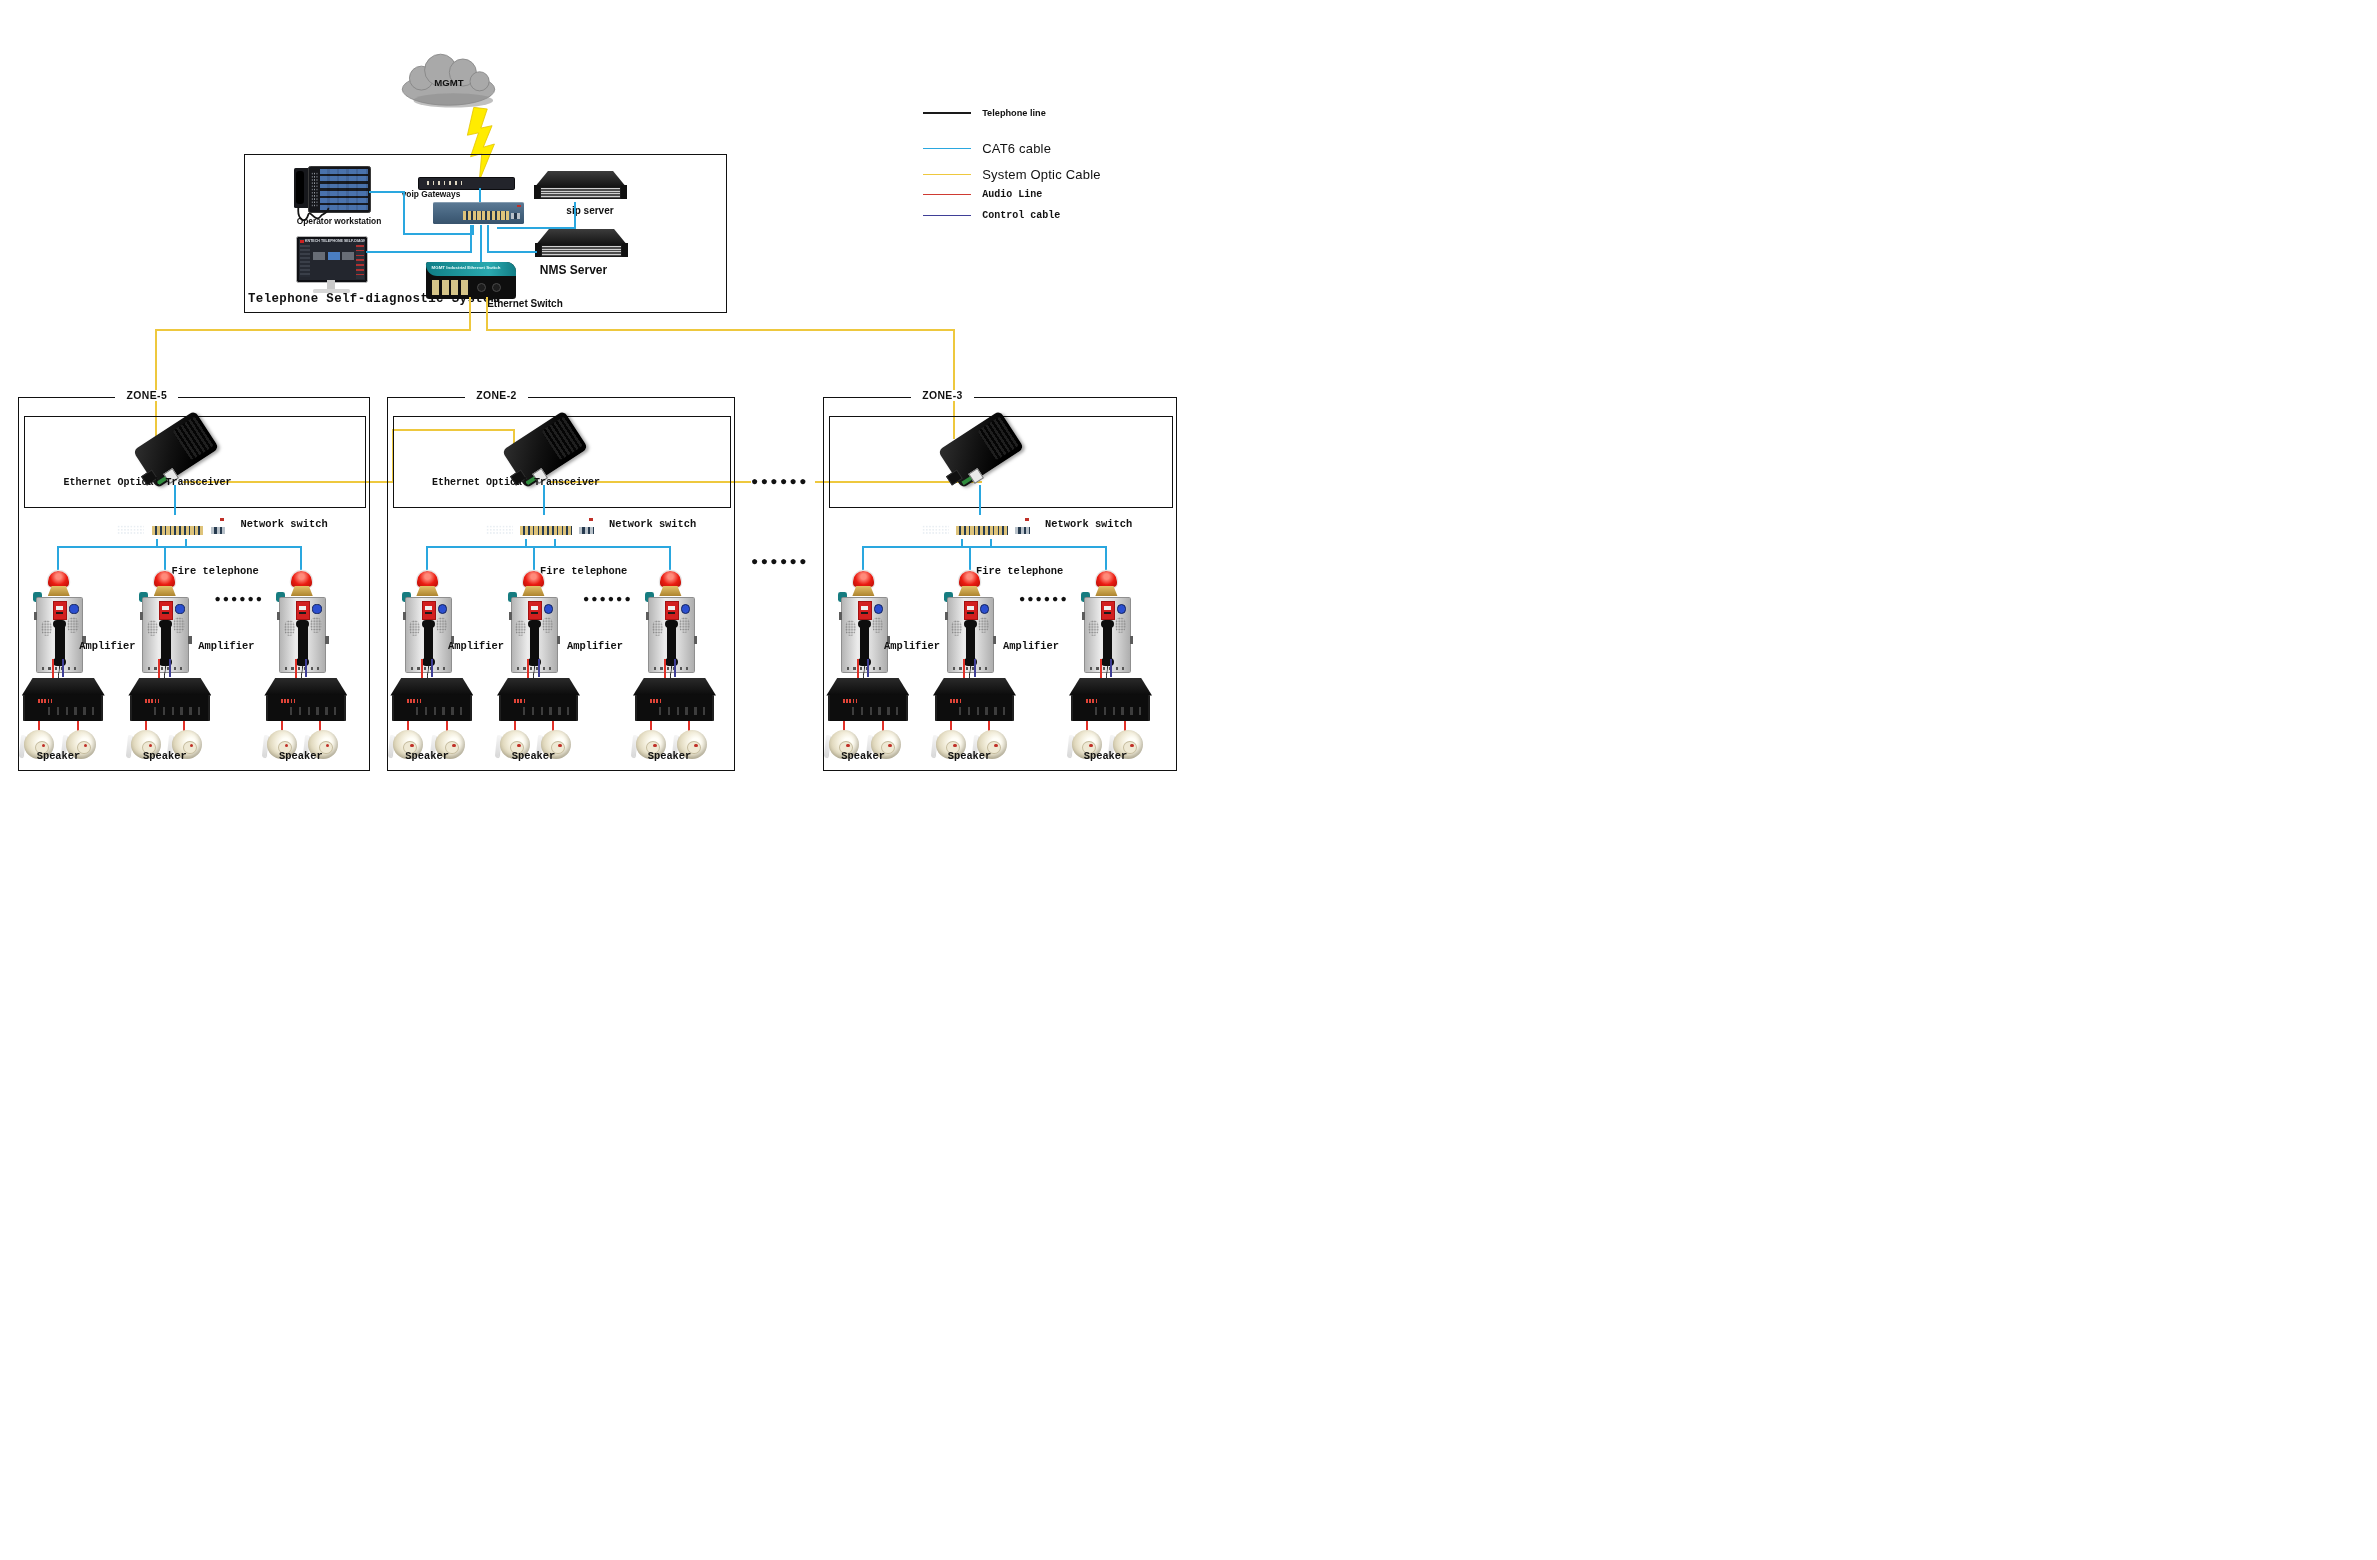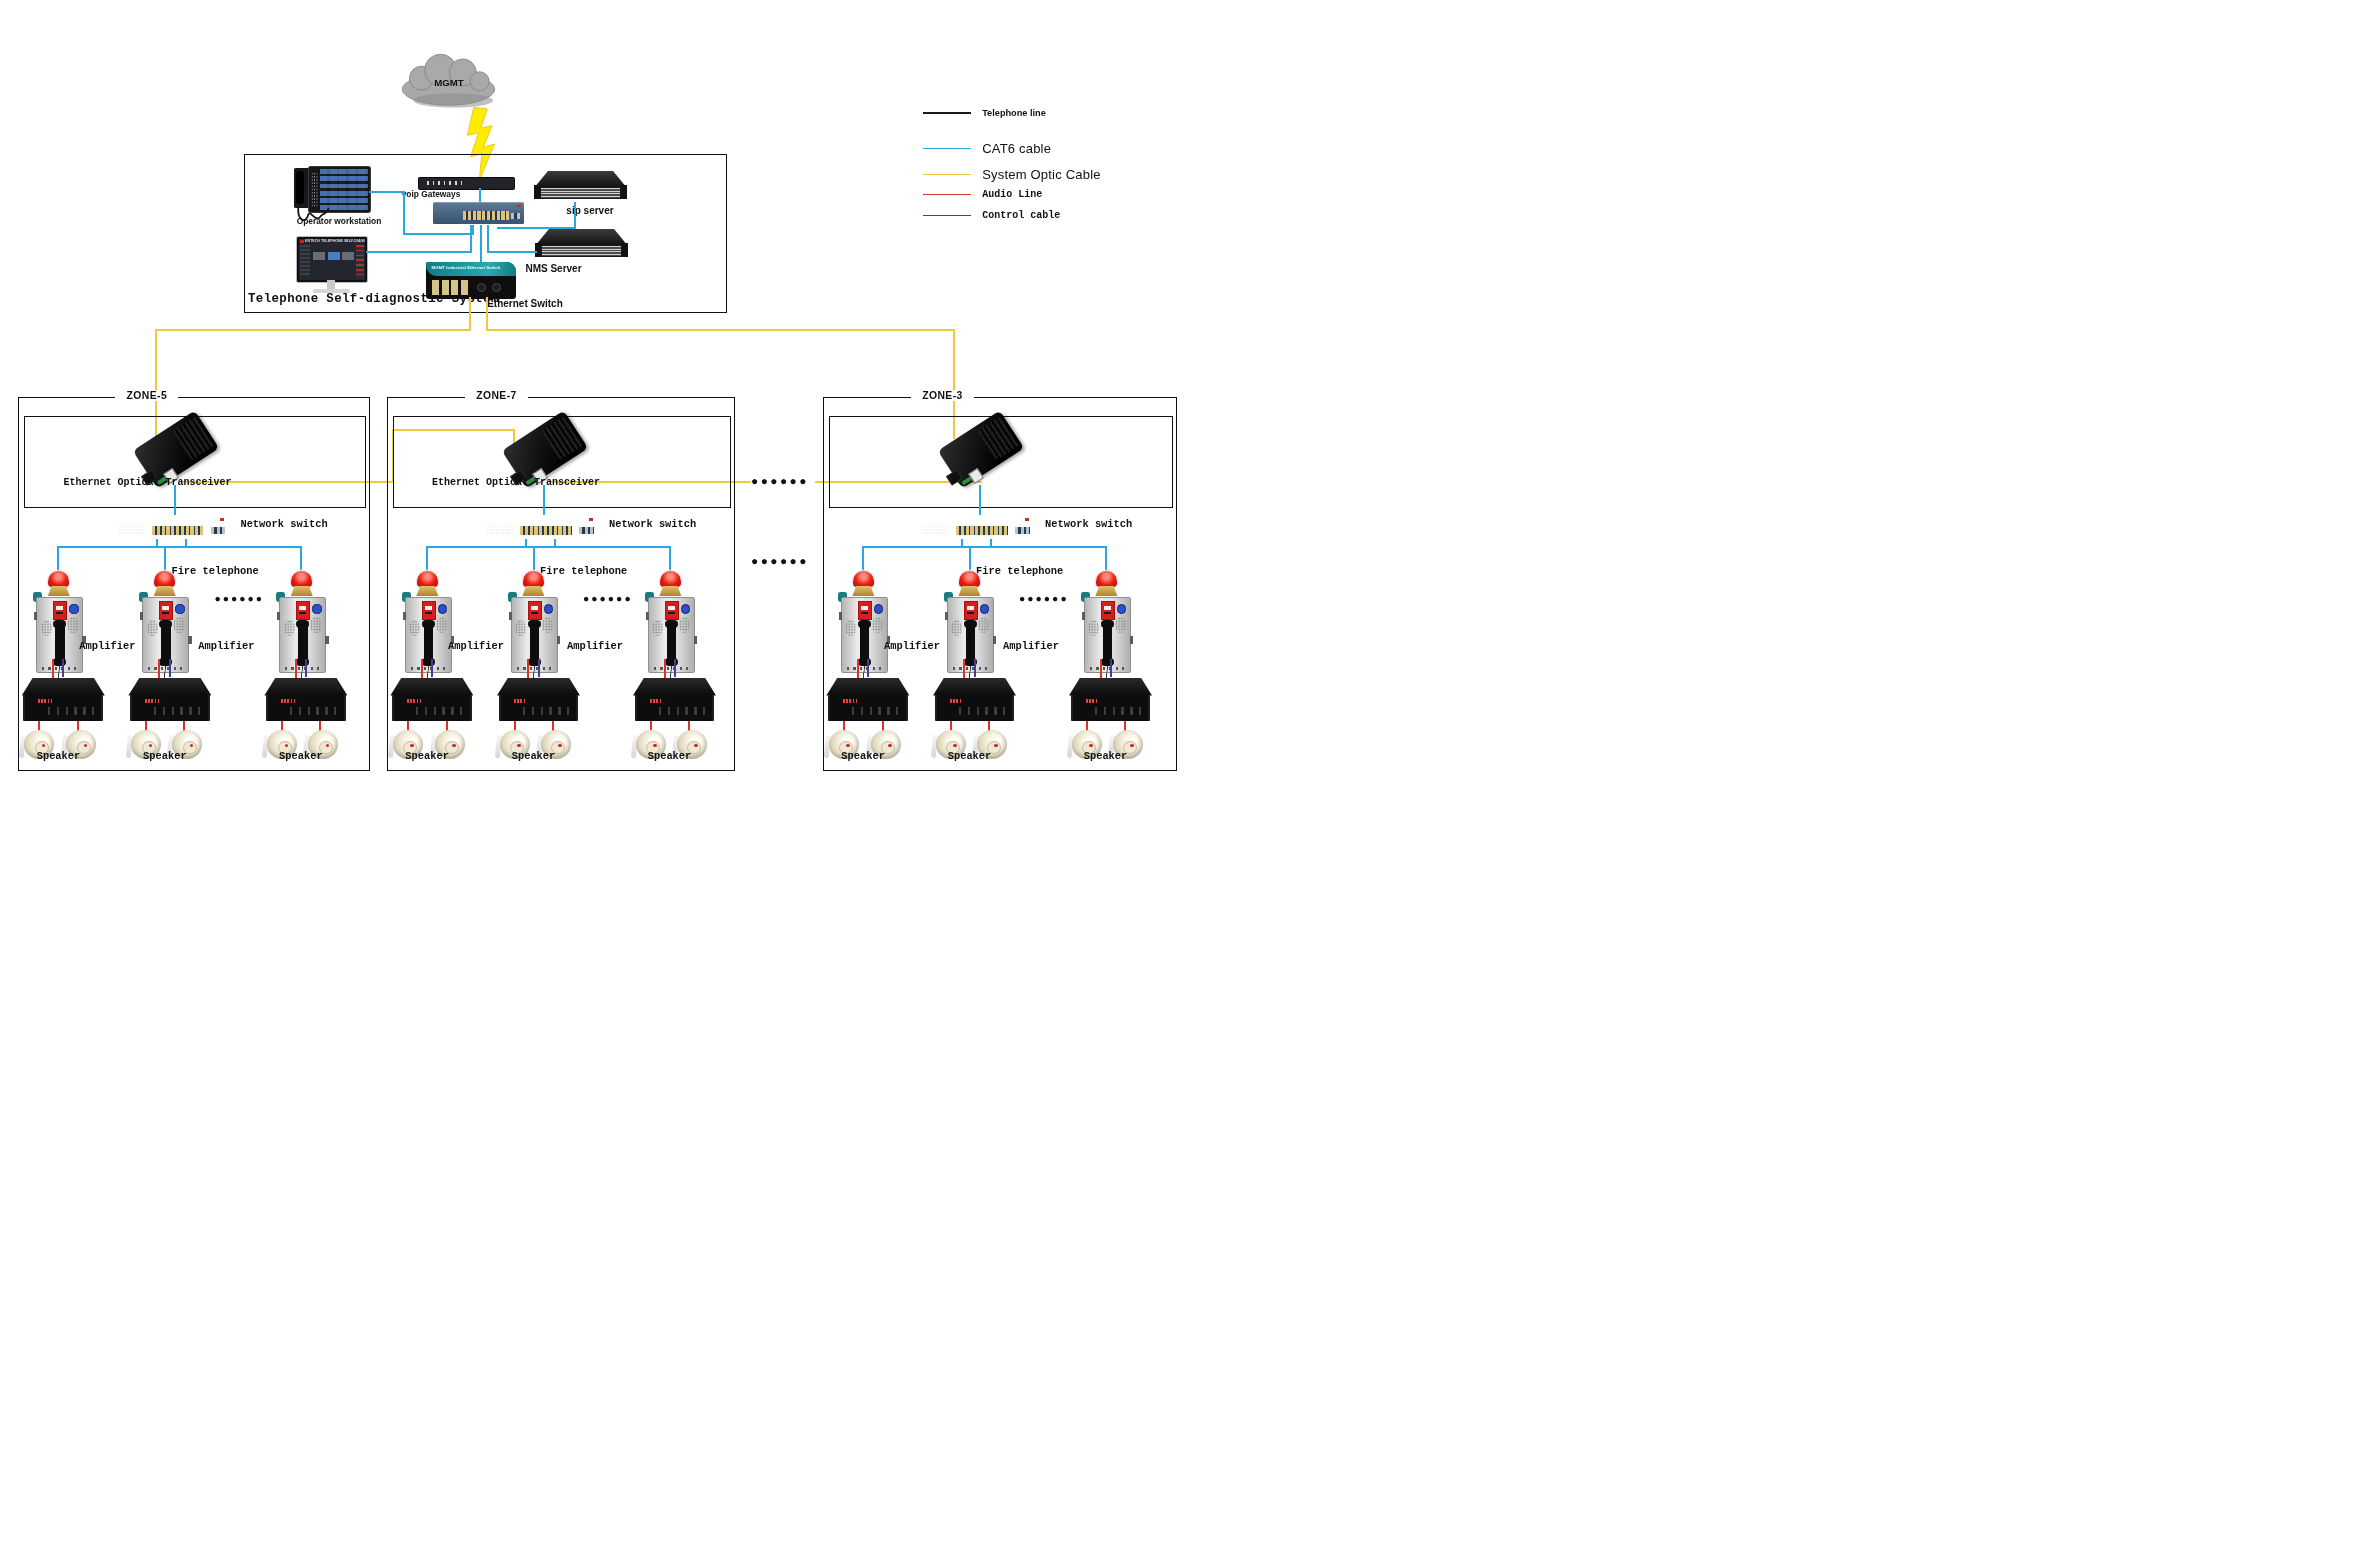--- a/index.html
+++ b/index.html
@@ -258,7 +258,7 @@
     <div class="earL"></div>
     <div class="earR"></div>
   </div>
-  <div class="label-b tcenter" style="left:515px;top:263px;width:77px;font-size:10px">NMS Server</div>
+  <div class="label-b tcenter" style="left:535px;top:263px;width:77px;font-size:12px">NMS Server</div>
 
   <div class="monitor">
     <div class="scr">

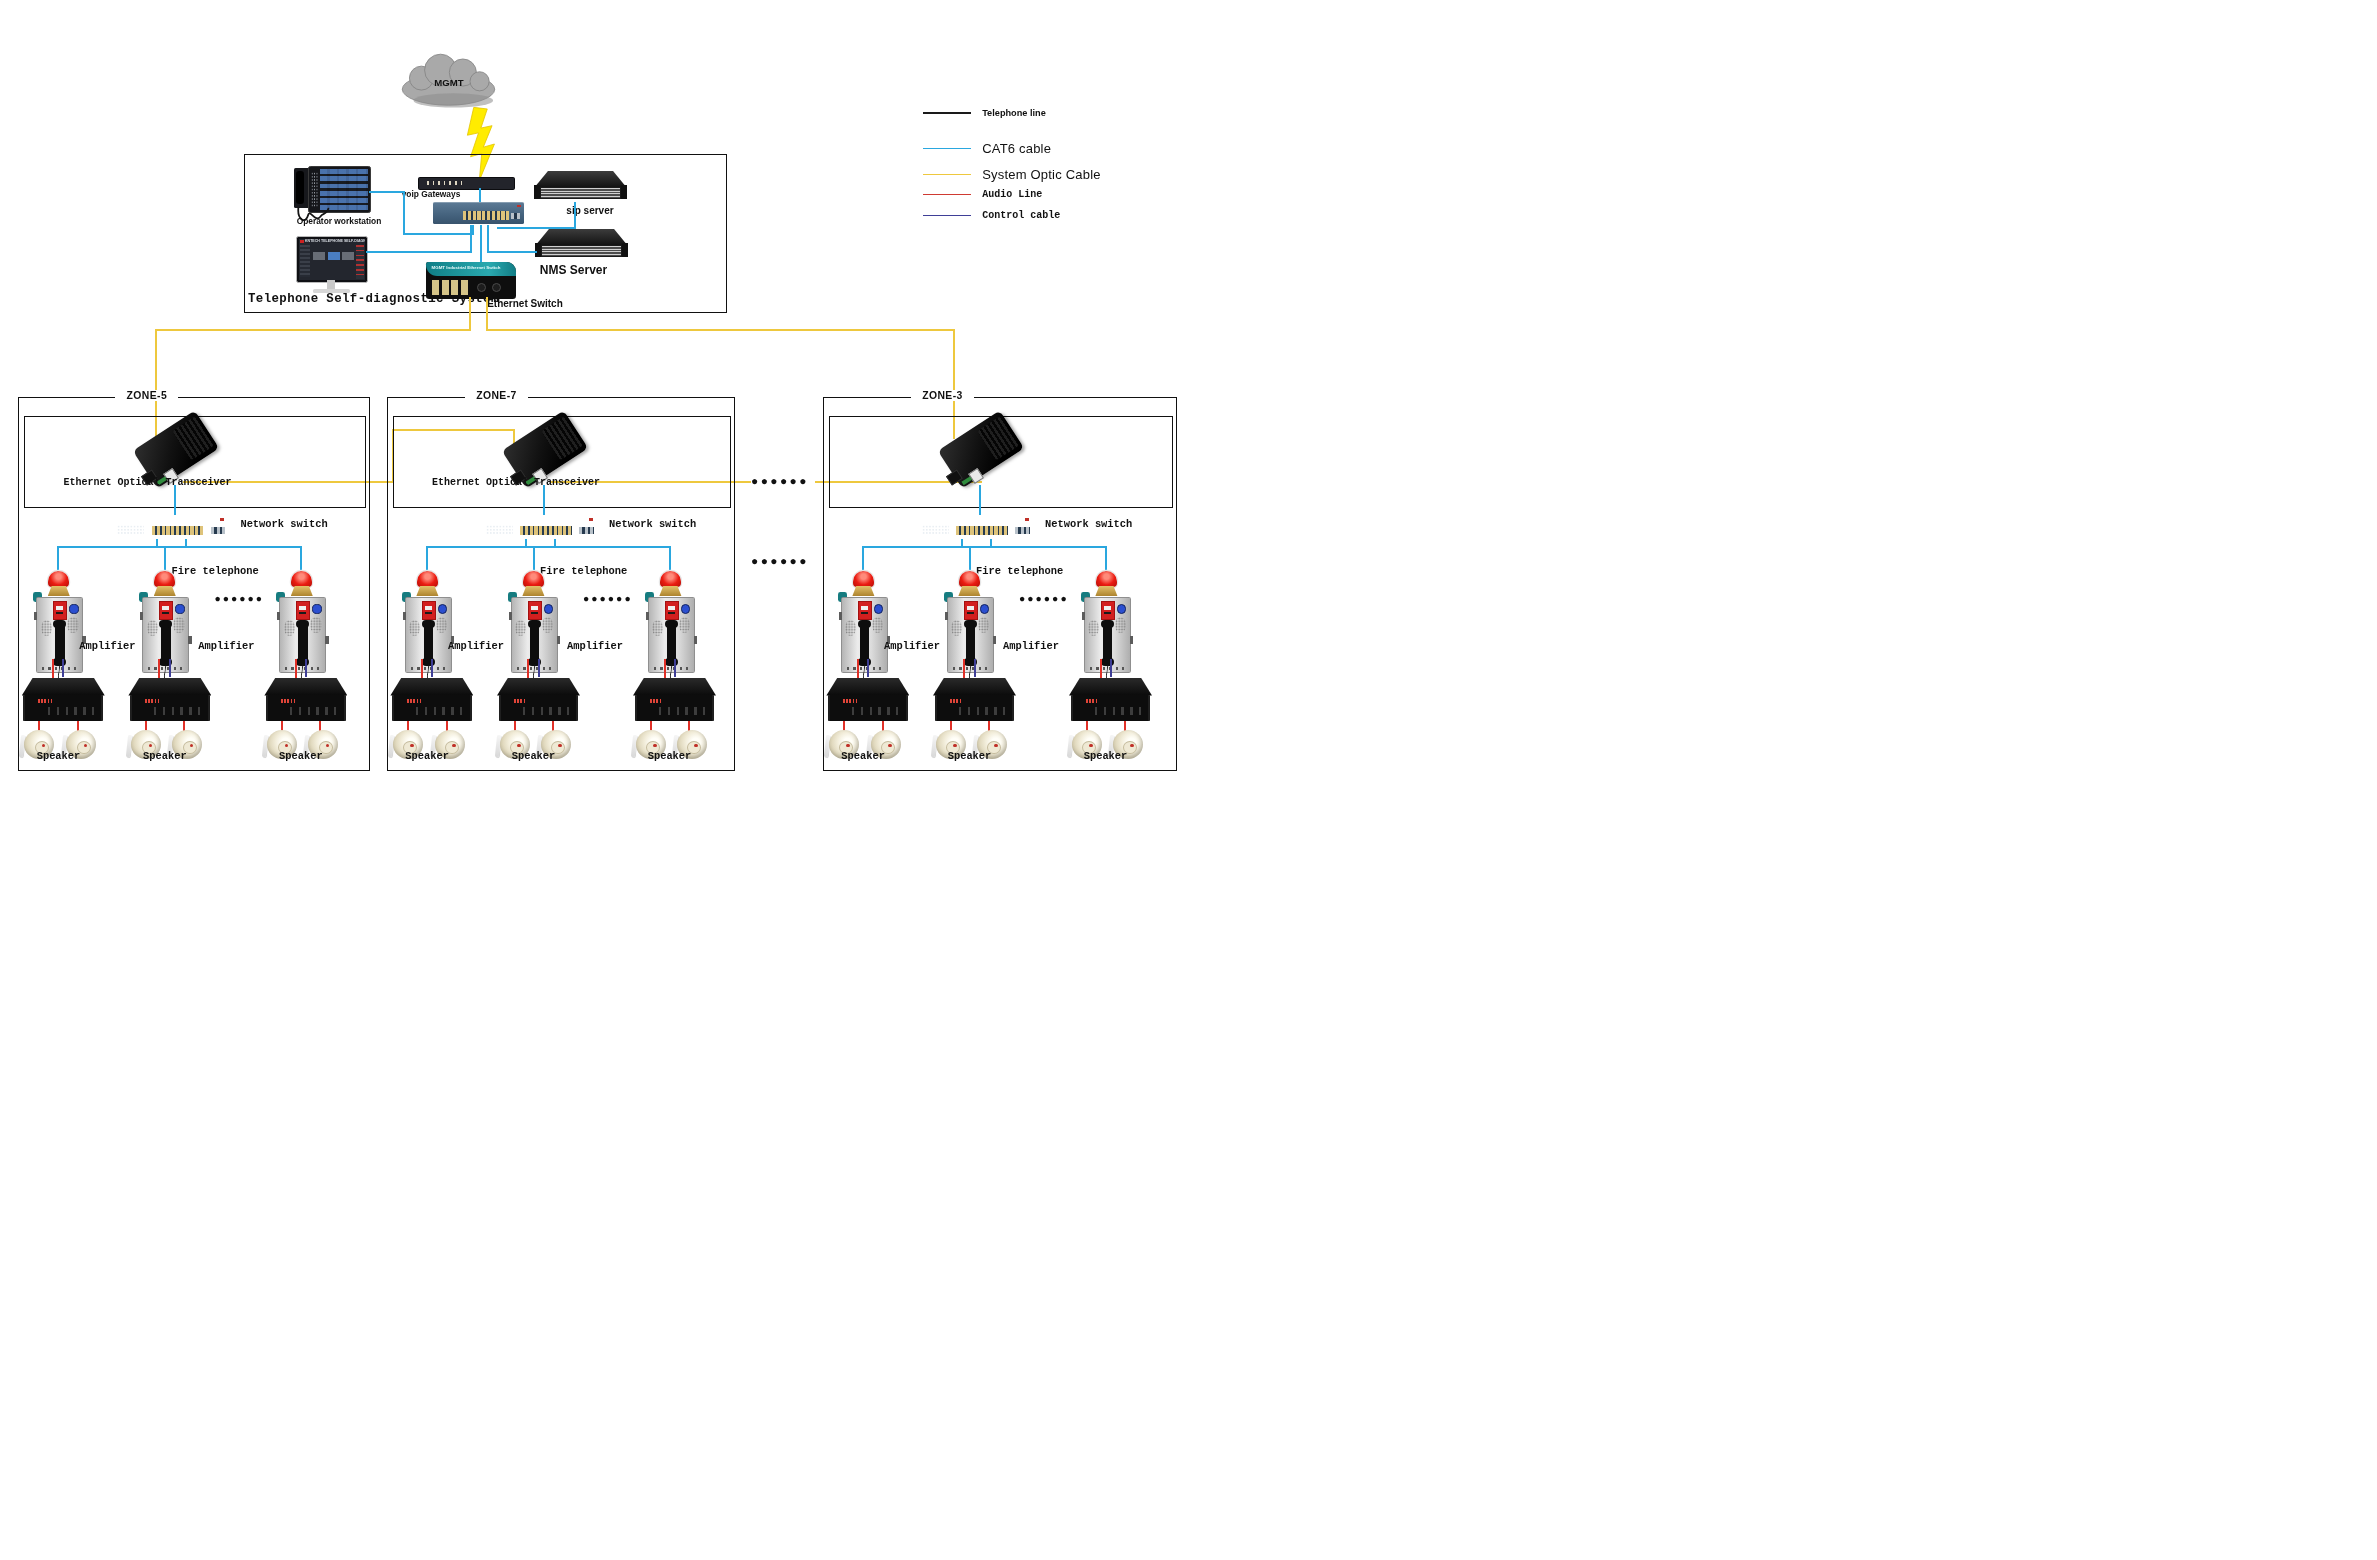--- a/index.html
+++ b/index.html
@@ -458,7 +458,7 @@
       <div class="label-m spkl2 tcenter" style="left:248px;top:352px;width:67px;font-size:10.4px">Speaker</div>
     </div>
       <div class="zone" style="left: 387px; width: 346px;">
-      <div class="zone-label" style="left: 77px;">ZONE-7</div>
+      <div class="zone-label" style="left: 77px;">ZONE-2</div>
       <div class="innerbox"></div>
 
       <div class="eot" style="left:118px;top:22.4px">

